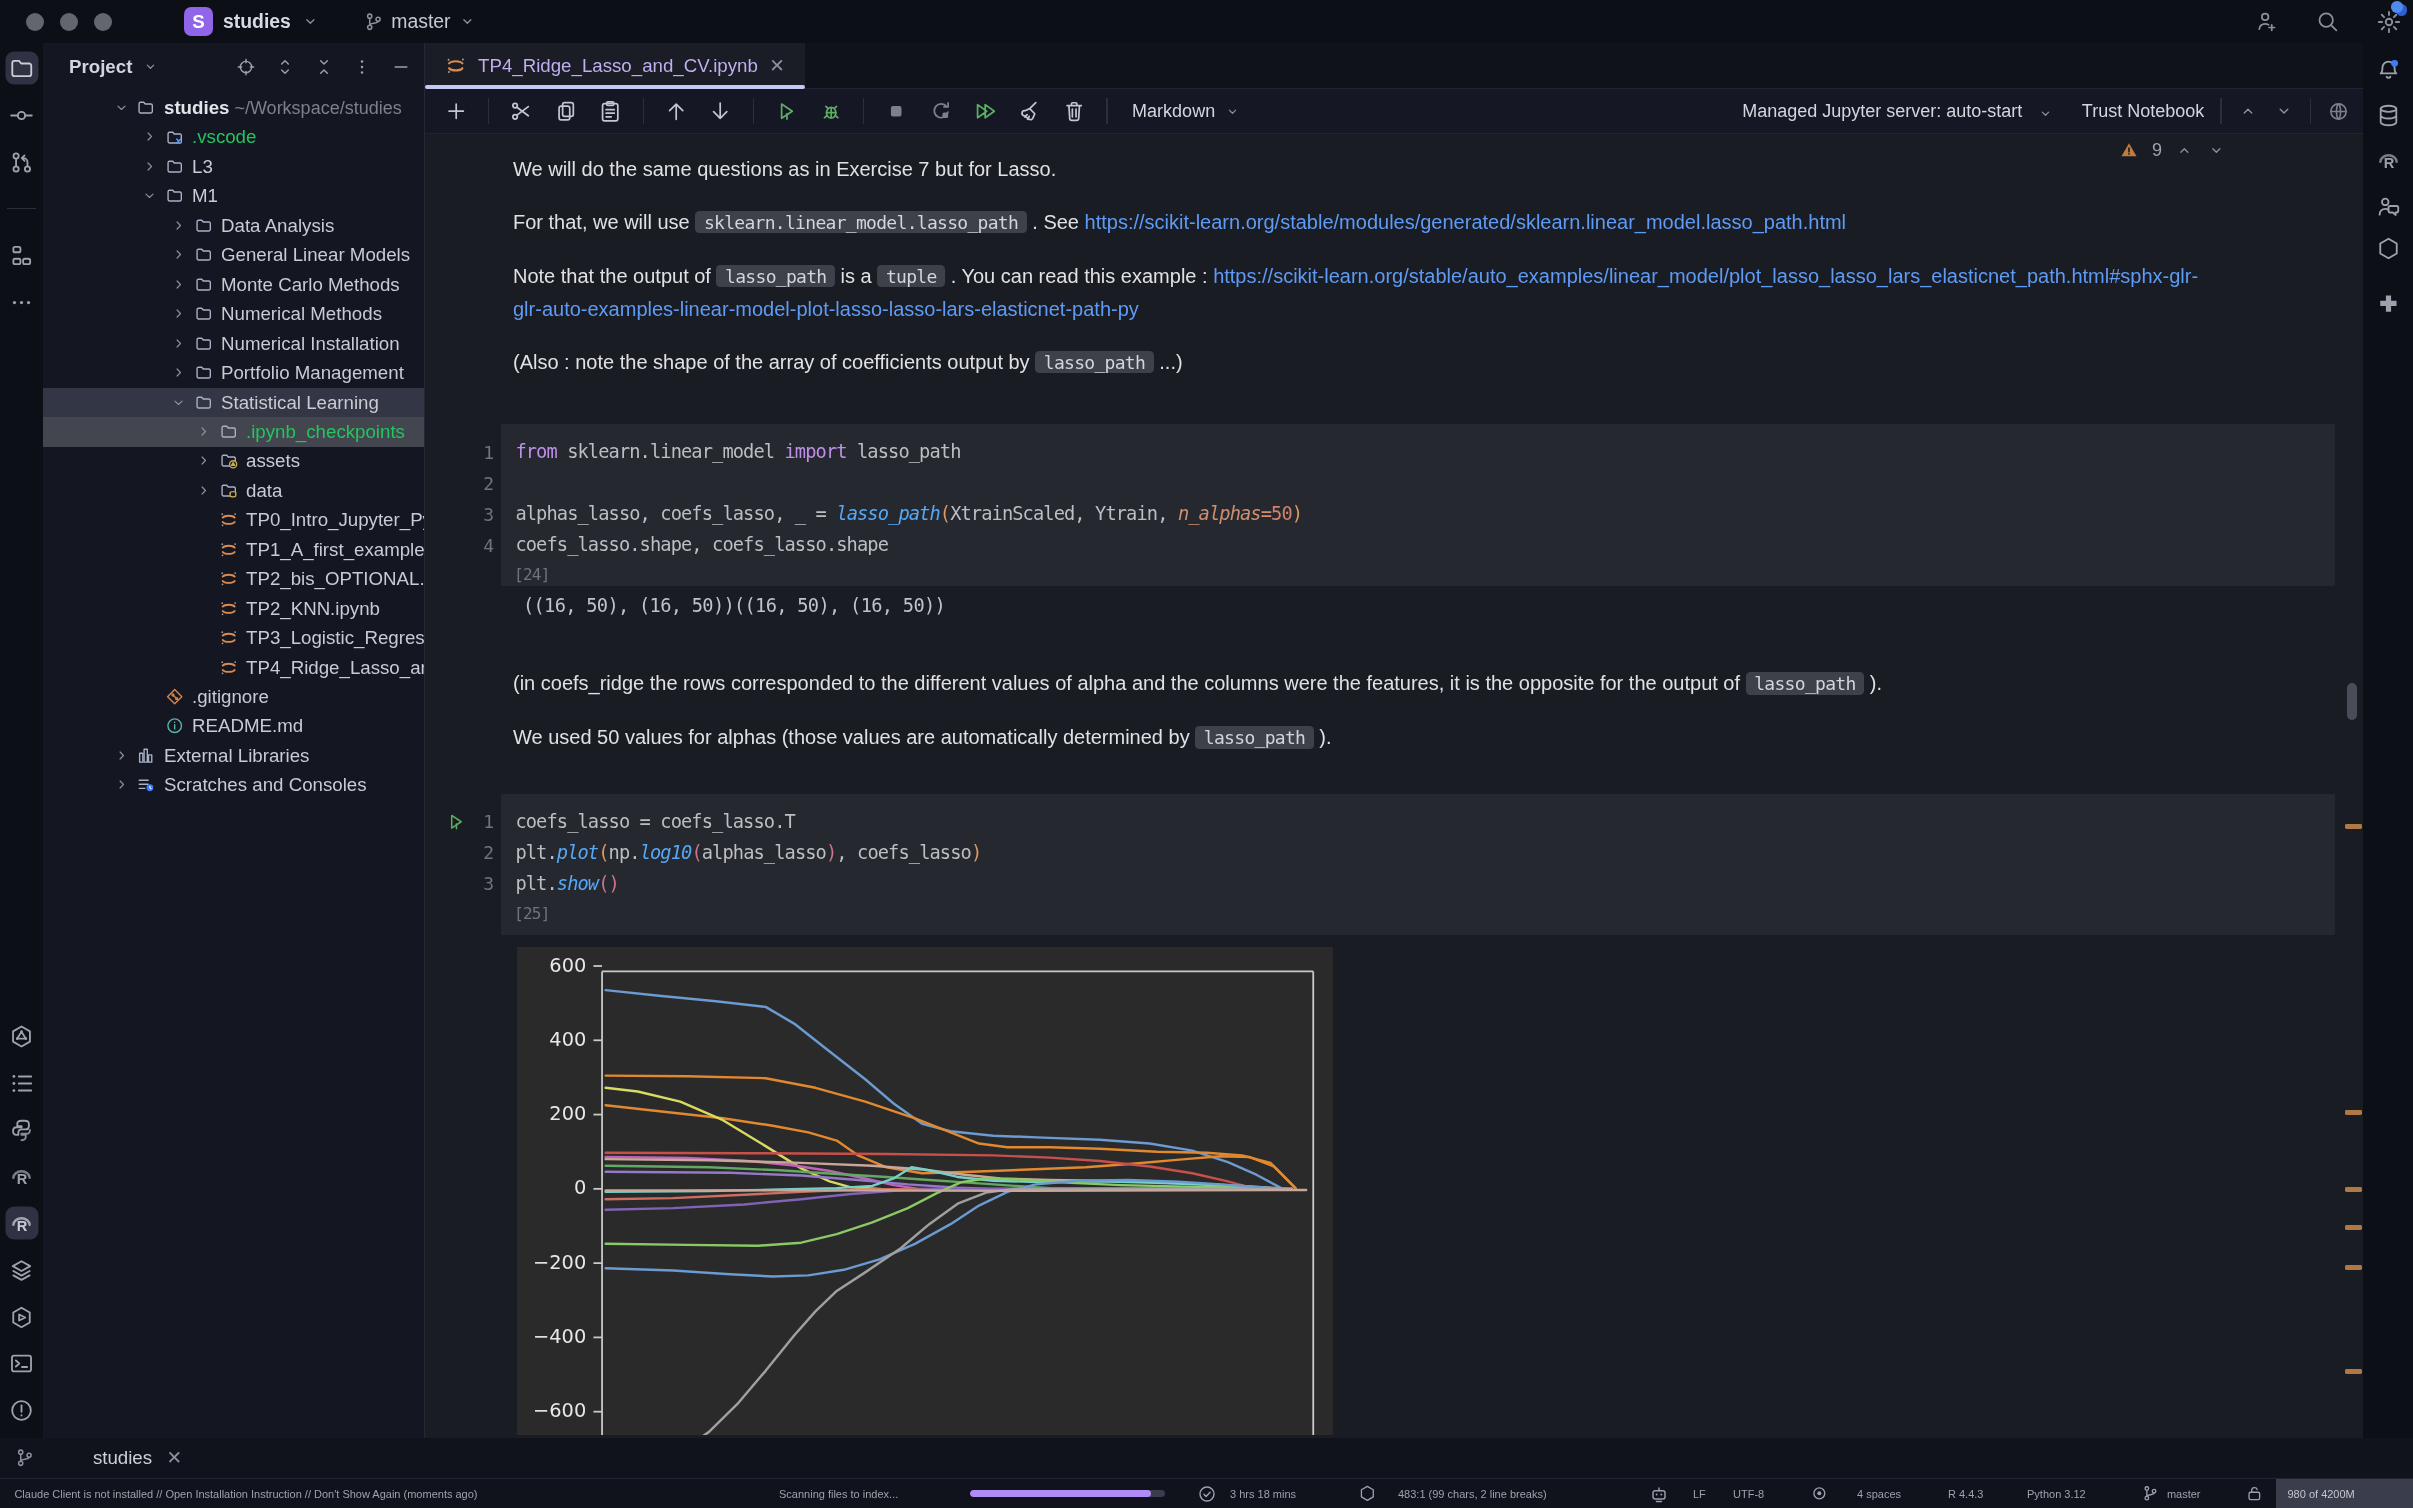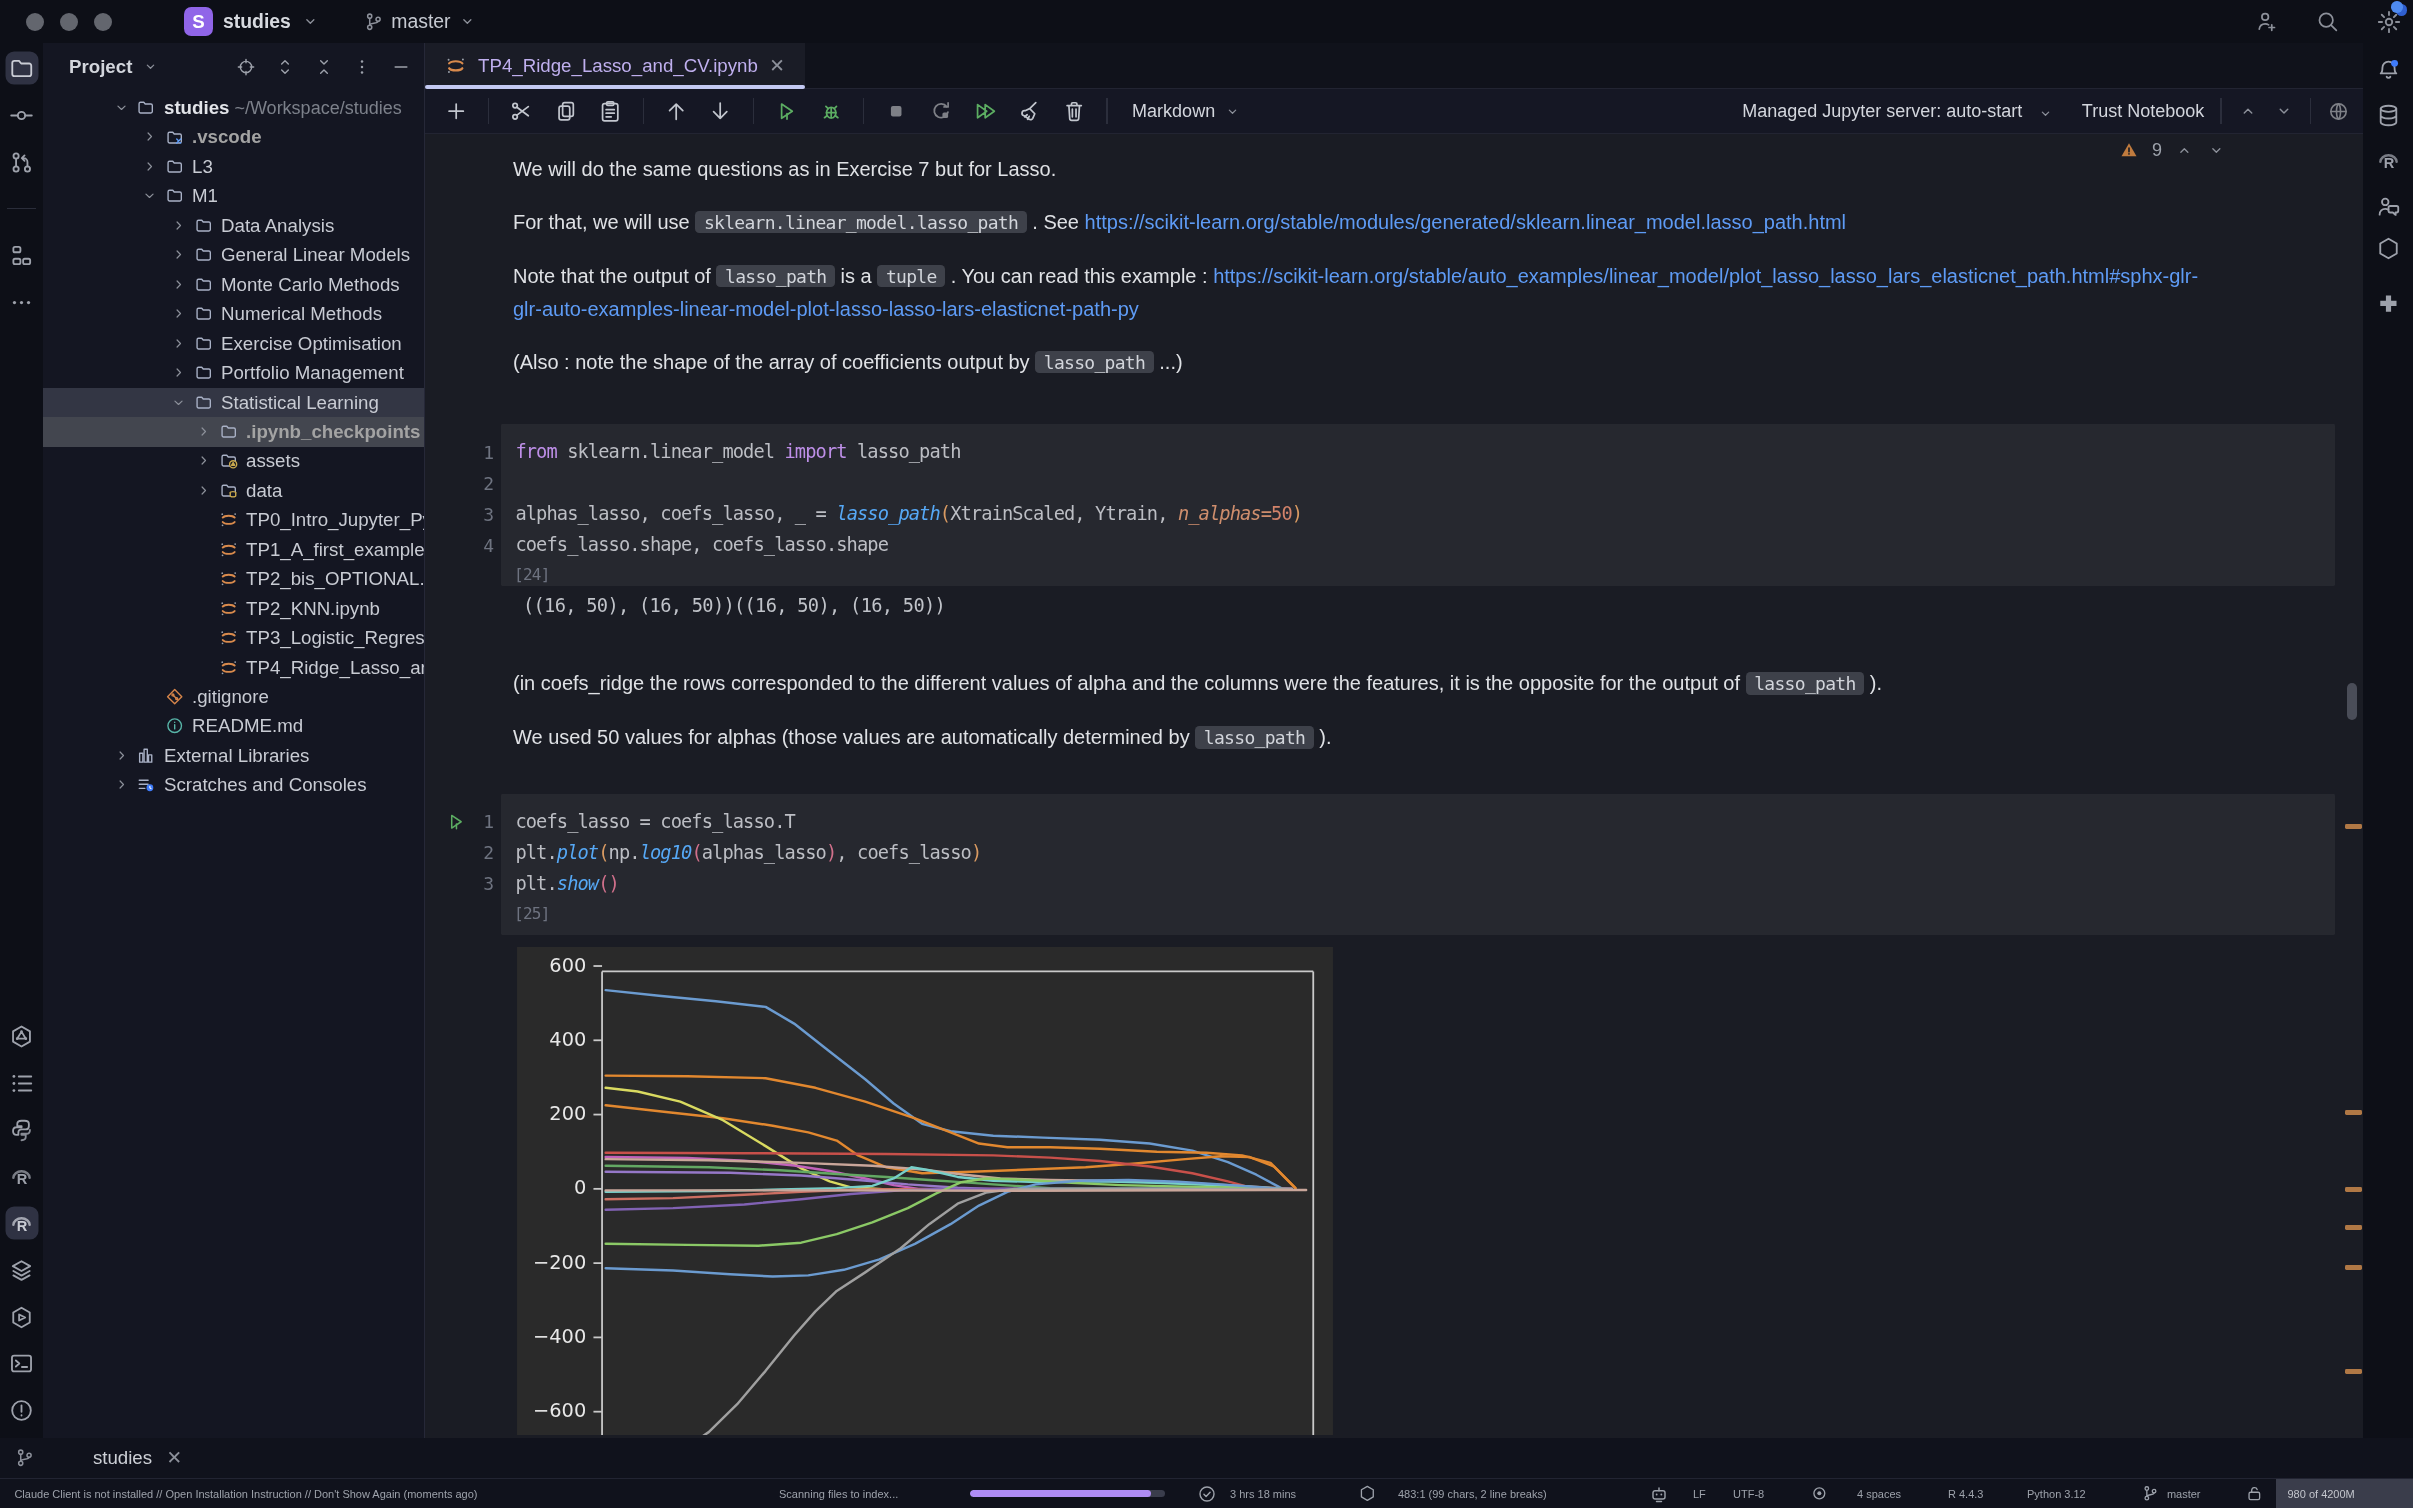--- a/index.html
+++ b/index.html
@@ -46,7 +46,7 @@
   .tree-row .ticon { position:absolute; top:5px; color:#A9B1C6; }
   .tree-row .tlabel { position:absolute; top:3.6px; }
   .tree-row .textra { color:#7C808A; font-size:18px; }
-  .tree-row.dim .tlabel { color:#a3a3a3;font-weight:bold; }
+  .tree-row.dim .tlabel { color:#22c55e; }
   .tree-row.rootrow .tlabel b { color:#E2E4E9; }
 
   

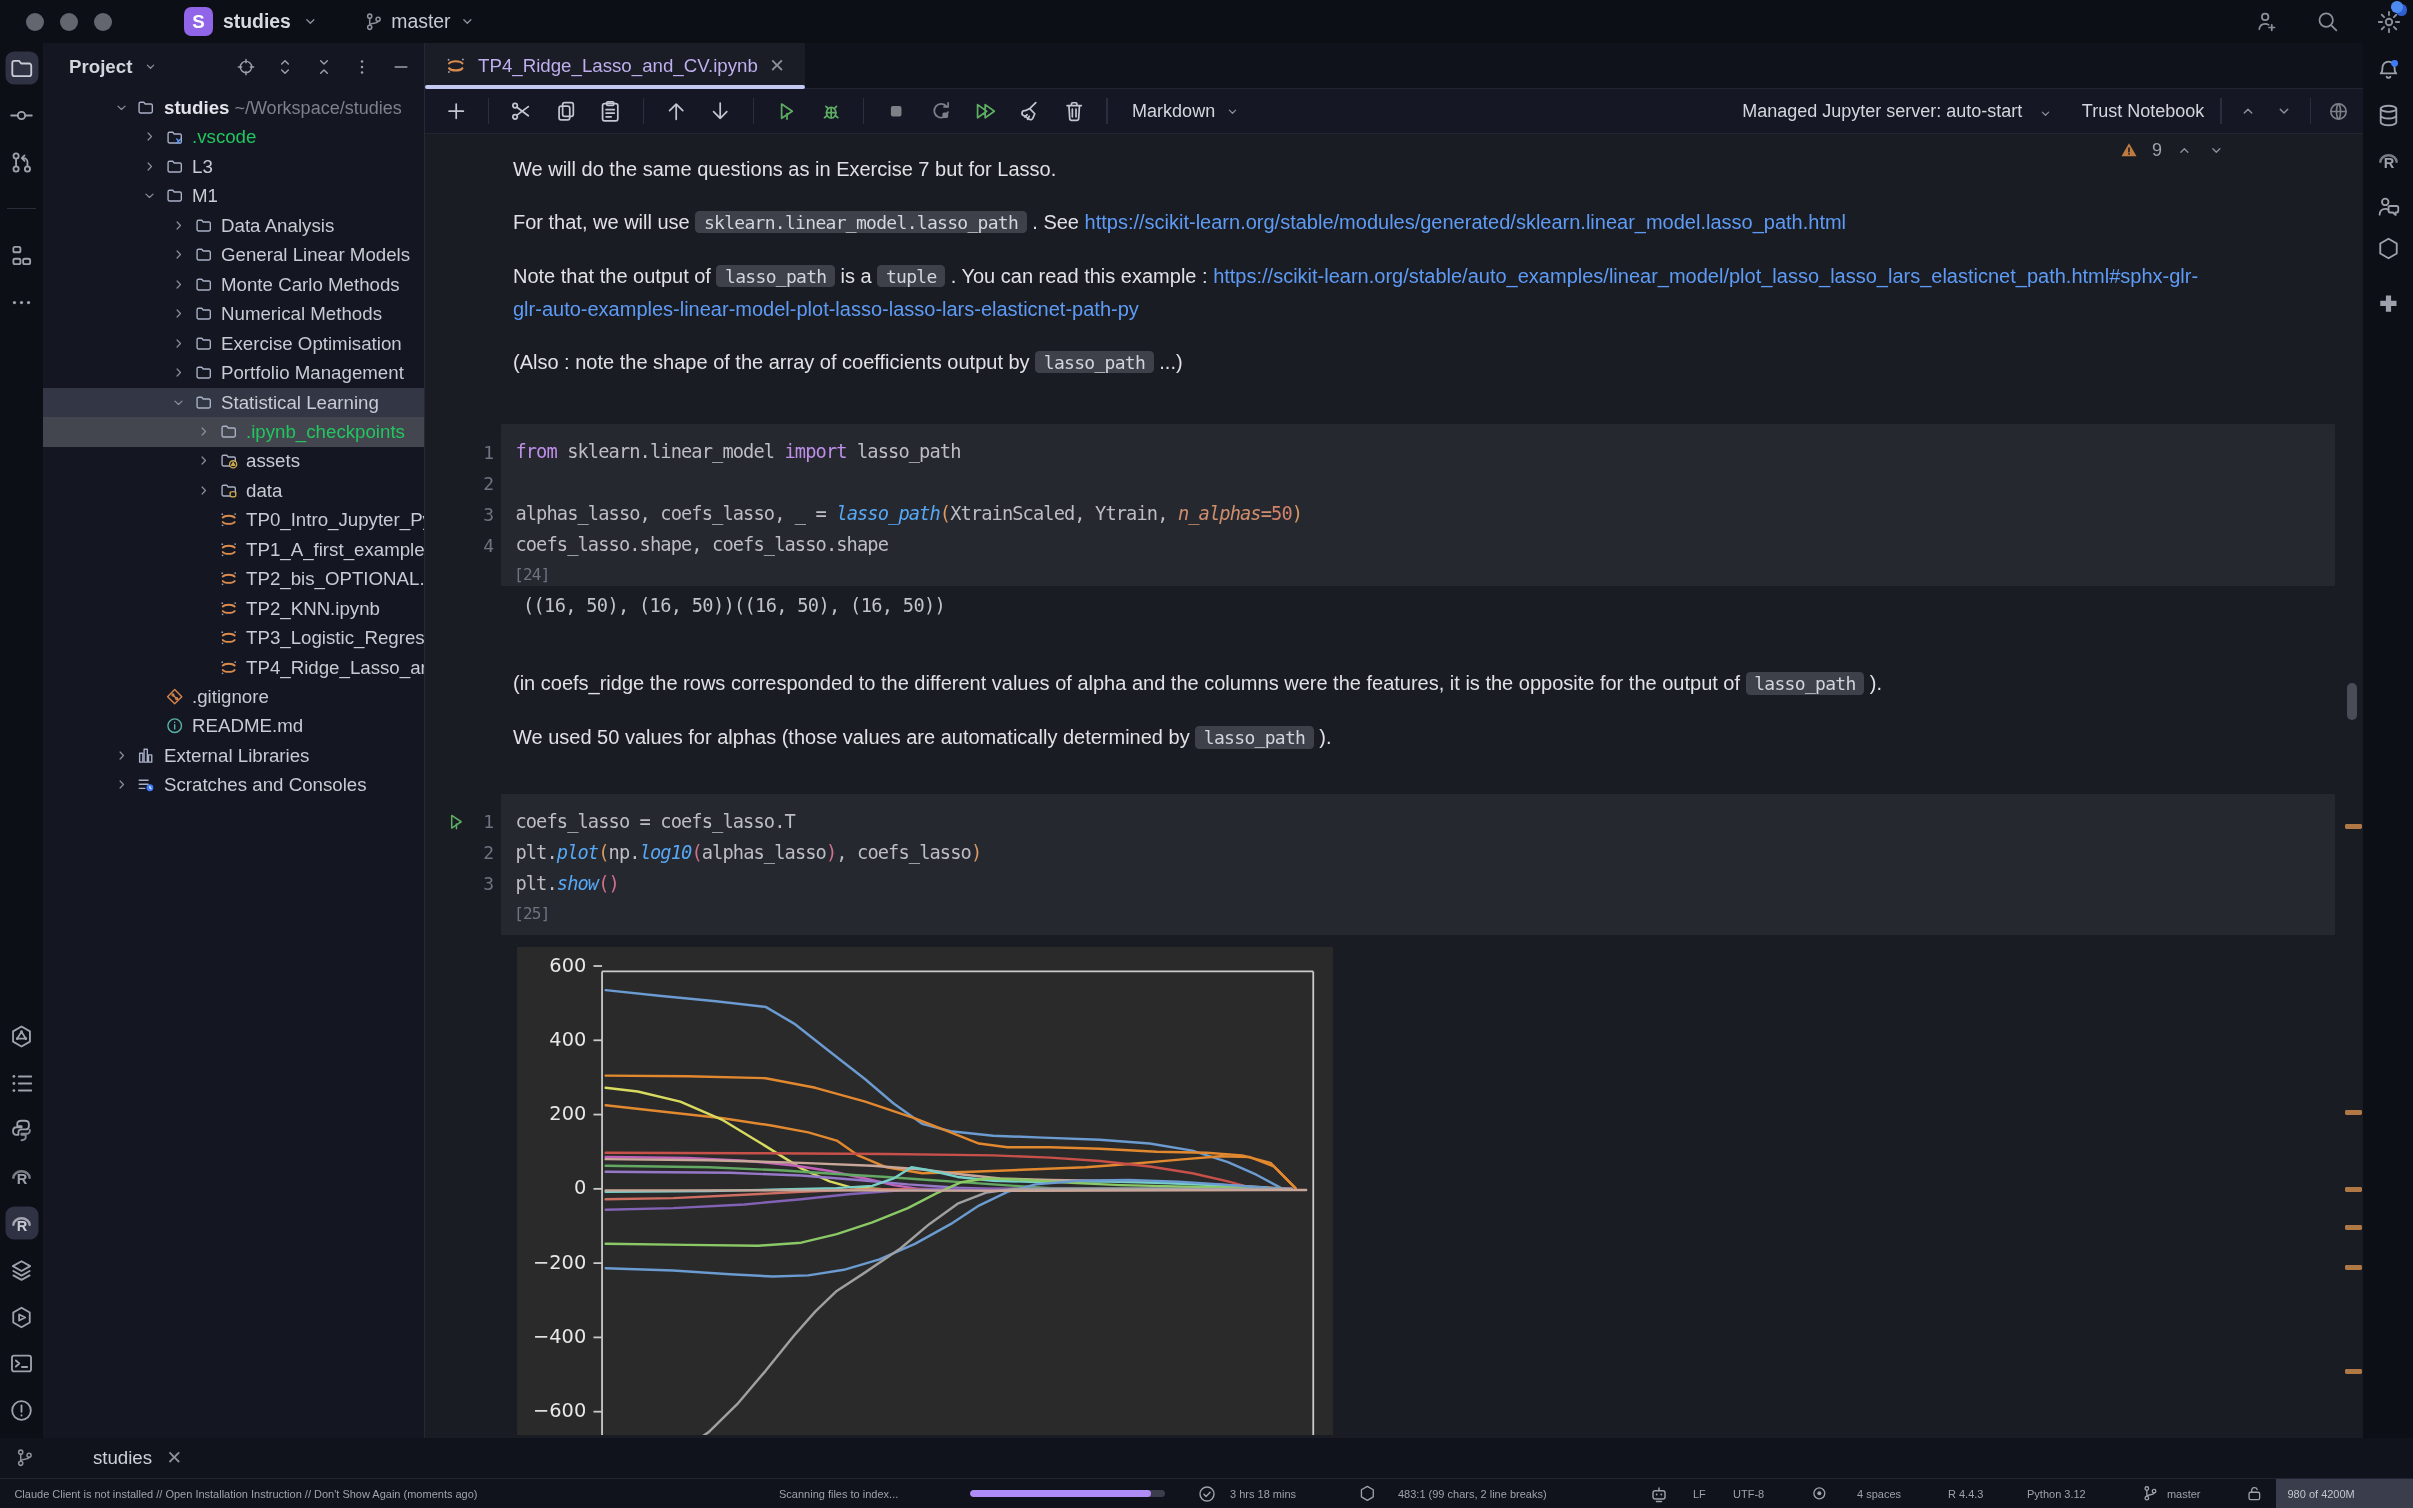--- a/index.html
+++ b/index.html
@@ -416,7 +416,7 @@
                 <path d="M3.8 7a1.8 1.8 0 0 1 1.8-1.8h4l1.8 2.2h7a1.8 1.8 0 0 1 1.8 1.8v7.6a1.8 1.8 0 0 1-1.8 1.8H5.6a1.8 1.8 0 0 1-1.8-1.8z"></path>
               </svg>
             </span>
-            <span class="tlabel" style="left:178px;">Exercise Optimisation</span>
+            <span class="tlabel" style="left:178px;">Numerical Installation</span>
           </div>
           <div class="tree-row" style="top:265px;">
             <span class="tchev" style="left:127px;">

